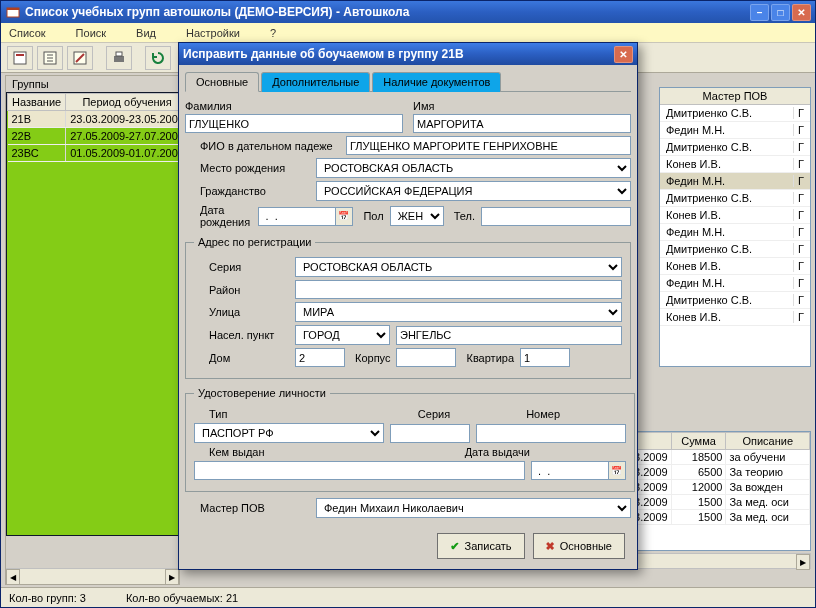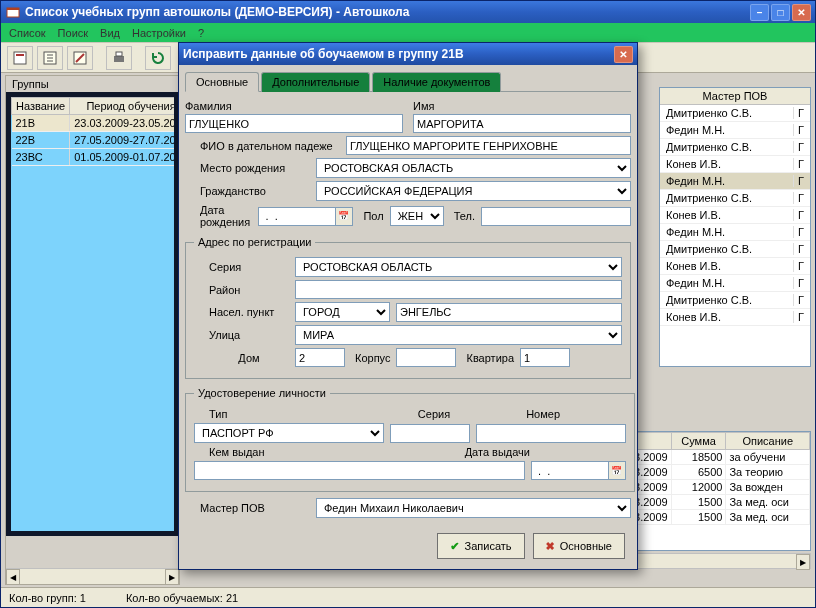--- a/index.html
+++ b/index.html
@@ -15,7 +15,7 @@
   .sys-btn { width:19px; height:17px; border:1px solid #fff4; background:#4a84e8; color:#fff; display:flex; align-items:center; justify-content:center; font-weight:bold; font-size:10px; border-radius:2px; cursor:pointer; }
   .sys-btn.close { background:#d86b4f; }
 
-  .menubar { height:20px; background:#22c55e; display:flex; align-items:center; gap:12px; padding:0 8px; color:#333; border-bottom:1px solid #c9c6b9; }
+  .menubar { height:20px; background:#fef9c3; display:flex; align-items:center; gap:30px; padding:0 8px; color:#333; border-bottom:1px solid #c9c6b9; }
   .menu-item { cursor:pointer; }
 
   .toolbar { height:30px; background:#ece9d8; display:flex; align-items:center; gap:4px; padding:0 6px; border-bottom:1px solid #aca899; }

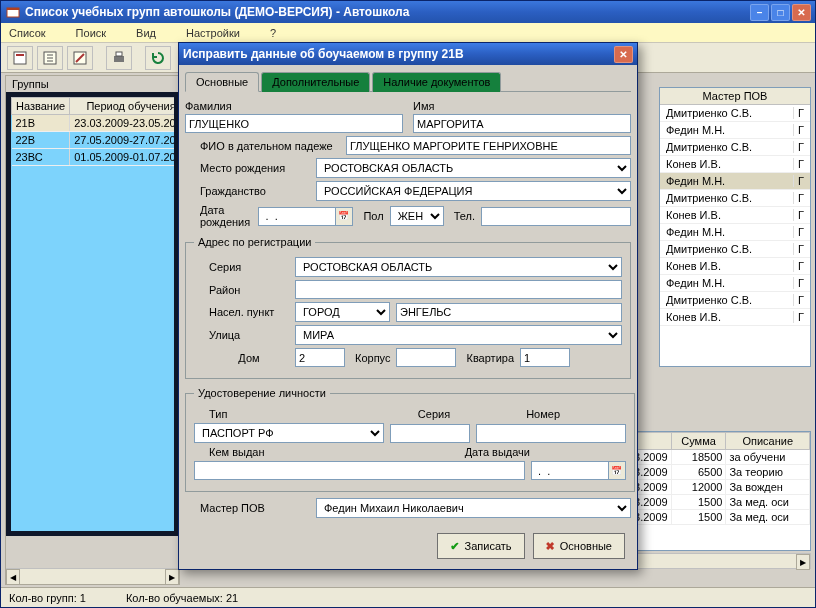--- a/index.html
+++ b/index.html
@@ -50,7 +50,7 @@
   .tabs { display:flex; border-bottom:1px solid #919b9c; margin-bottom:8px; }
   .tab { padding:3px 10px; border:1px solid #919b9c; border-bottom:none; background:#d4d0c8; margin-right:2px; border-radius:3px 3px 0 0; cursor:pointer; position:relative; top:1px; }
   .tab.active { background:#d4d0c8; border-bottom:1px solid #d4d0c8; font-weight:normal; }
-  .tab:not(.active) { background:#15803d; }
+  .tab:not(.active) { background:#0ea5e9; }
 
   .form-row { display:flex; align-items:center; margin:3px 0; gap:6px; }
   .form-row label { width:110px; text-align:left;margin-left:15px; }

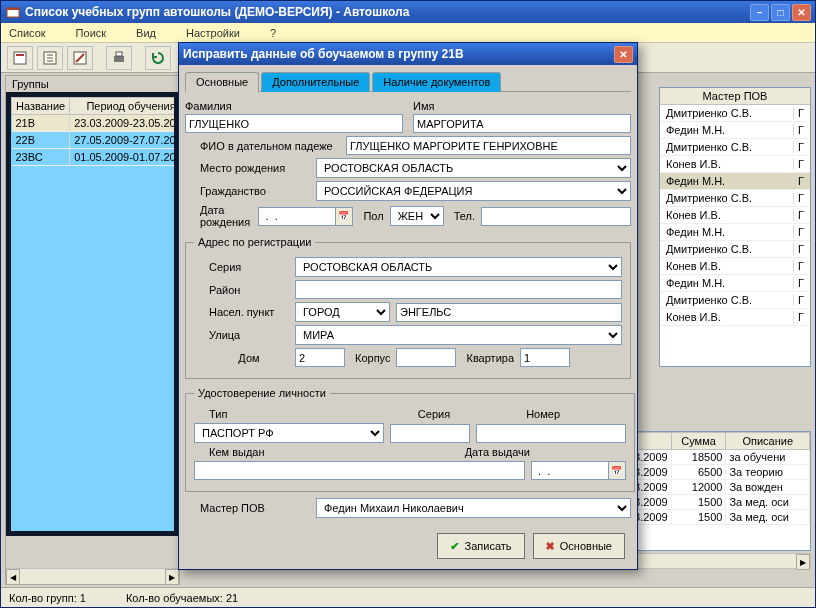--- a/index.html
+++ b/index.html
@@ -26,7 +26,7 @@
 
   .groups-panel { position:absolute; left:0; top:0; width:175px; bottom:0; border:1px solid #aca899; background:#d4d0c8; }
   .panel-caption { font-size:11px; padding:2px 6px; }
-  .grid { background:#7dd3fc; border:5px solid #0f172a; }
+  .grid { background:#84cc16; border:1px solid #0f172a; }
   .grid table { border-collapse:collapse; width:100%; font-size:11px; }
   .grid th { background:#ece9d8; border:1px solid #c0c0c0; padding:2px 4px; text-align:center; font-weight:normal; }
   .grid td { border-right:1px solid #d8d8d8; border-bottom:1px solid #eee; padding:2px 4px; white-space:nowrap; }

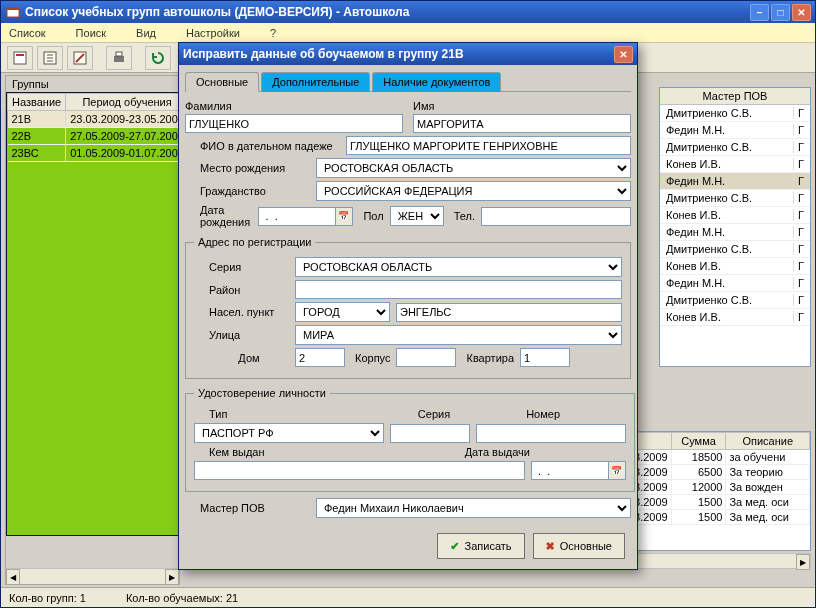--- a/index.html
+++ b/index.html
@@ -352,13 +352,13 @@
         <input class="txt w-full" value="" style="">
       </div>
       <div class="form-row">
+        <label style="width:80px;">Улица</label>
+        <select class="sel w-full"><option>МИРА</option></select>
+      </div>
+      <div class="form-row">
         <label style="width:80px;">Насел. пункт</label>
         <select class="sel" style="width:95px;"><option>ГОРОД</option></select>
         <input class="txt w-full" value="ЭНГЕЛЬС" style="">
-      </div>
-      <div class="form-row">
-        <label style="width:80px;">Улица</label>
-        <select class="sel w-full"><option>МИРА</option></select>
       </div>
       <div class="form-row">
         <label style="width:80px;text-align:center;">Дом</label>

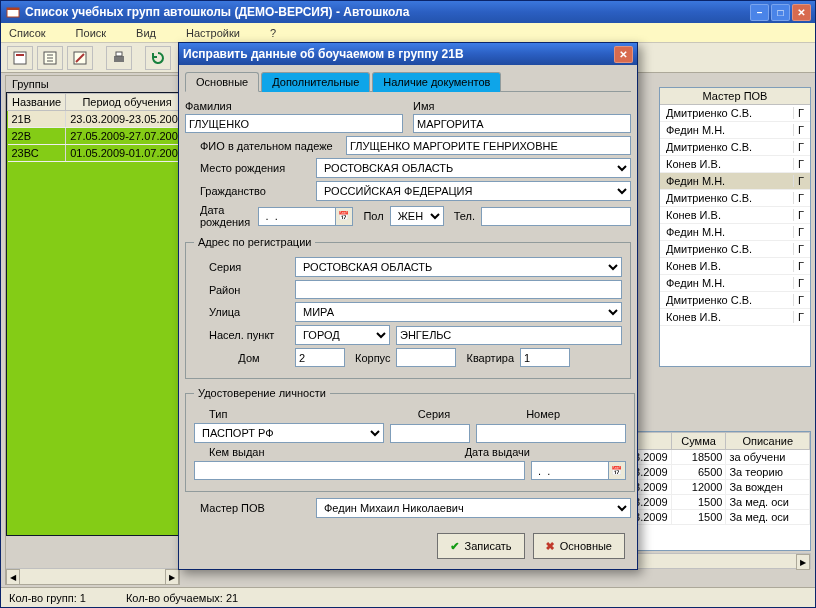--- a/index.html
+++ b/index.html
@@ -361,7 +361,7 @@
         <input class="txt w-full" value="ЭНГЕЛЬС" style="">
       </div>
       <div class="form-row">
-        <label style="width:80px;text-align:center;">Дом</label>
+        <label style="width:80px;">Дом</label>
         <input class="txt" style="width: 50px;" value="2">
         <label class="narrow">Корпус</label>
         <input class="txt" style="width: 60px;" value="">

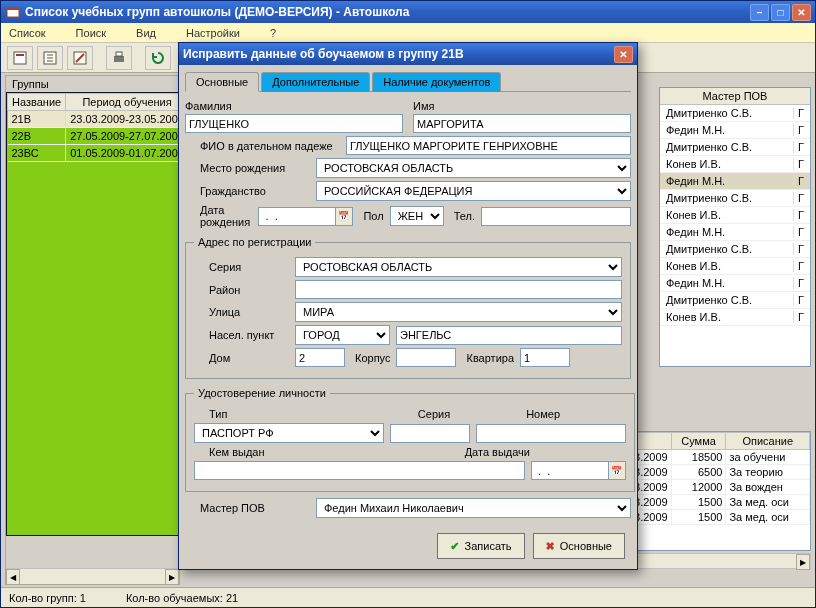--- a/index.html
+++ b/index.html
@@ -285,7 +285,7 @@
   </div>
 
   <div class="statusbar">
-    <span>Кол-во групп:   1</span>
+    <span>Кол-во групп:   3</span>
     <span>Кол-во обучаемых:  21</span>
   </div>
 </div>

